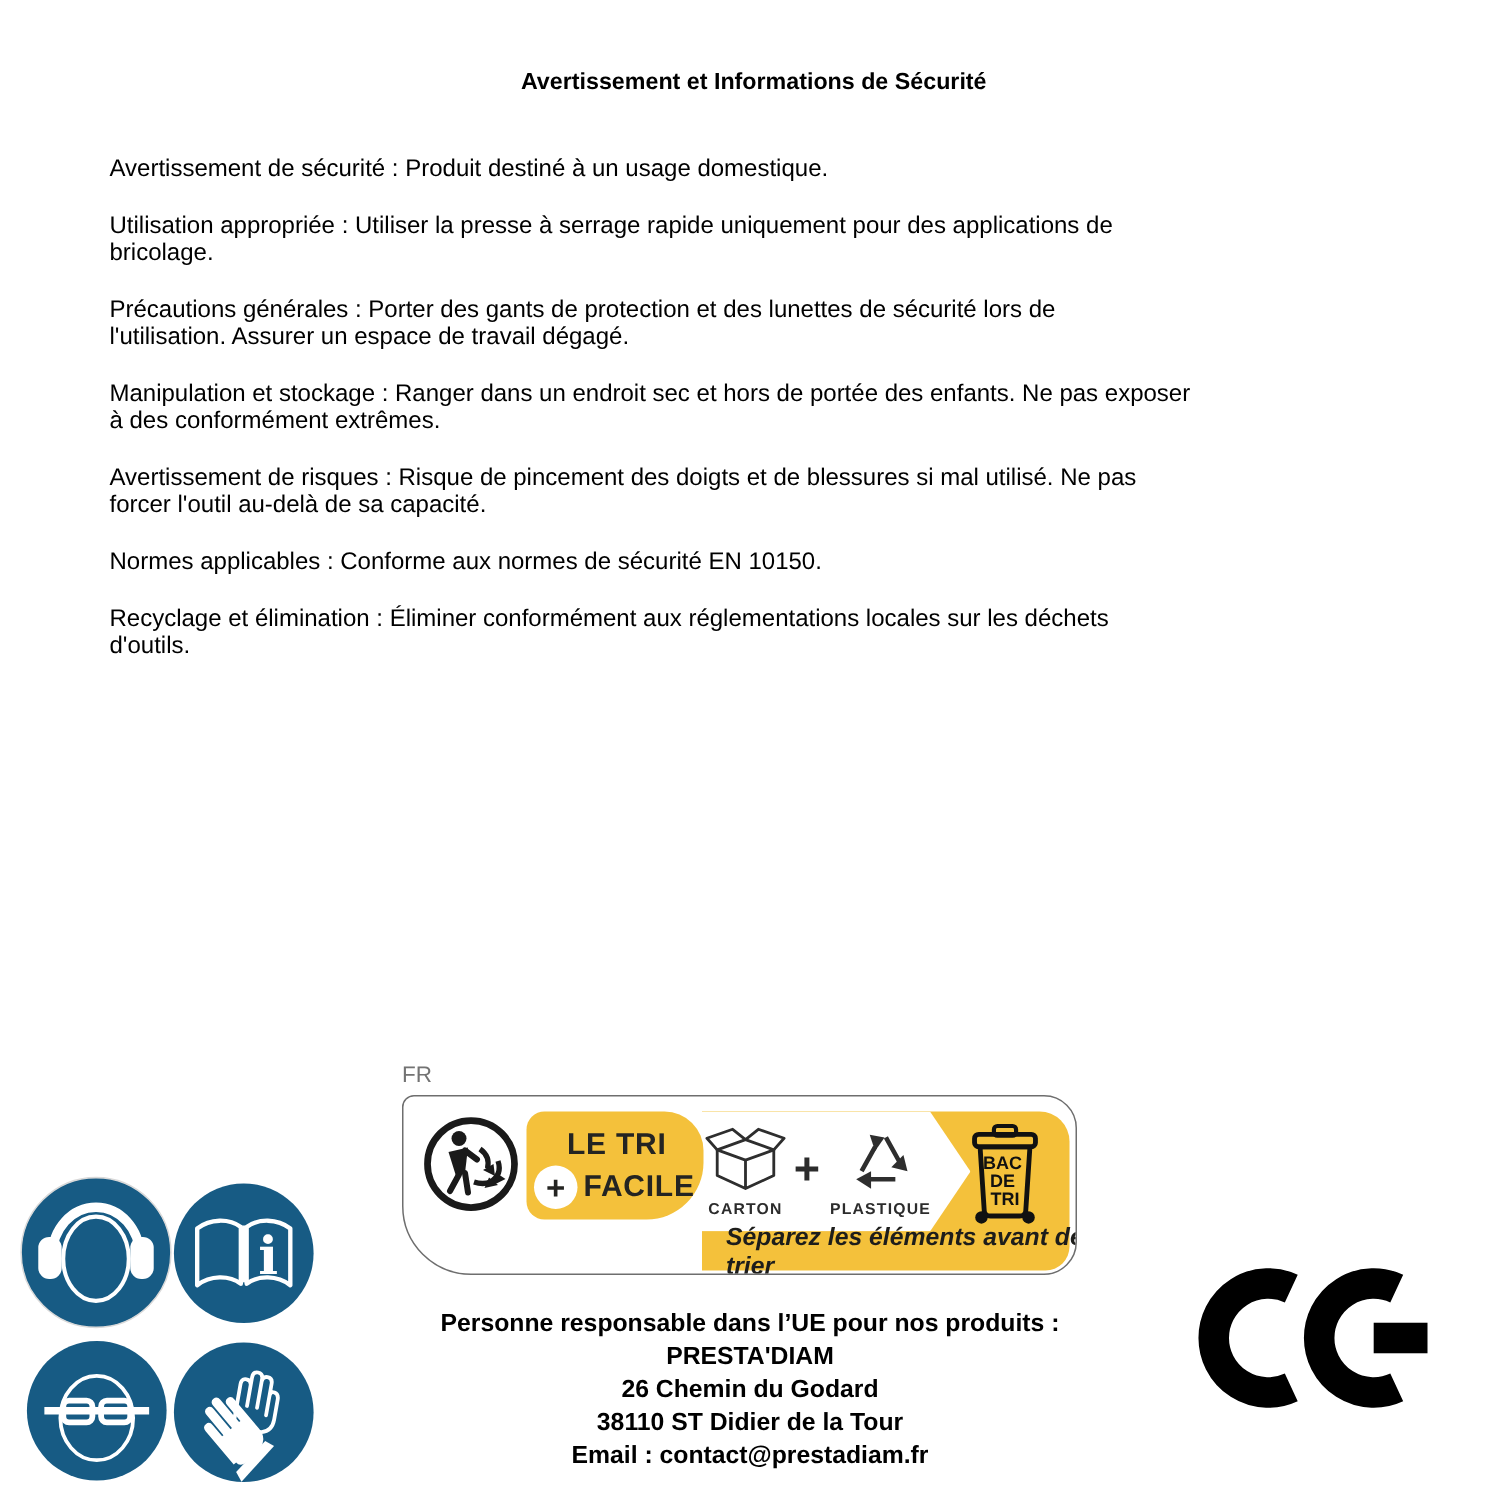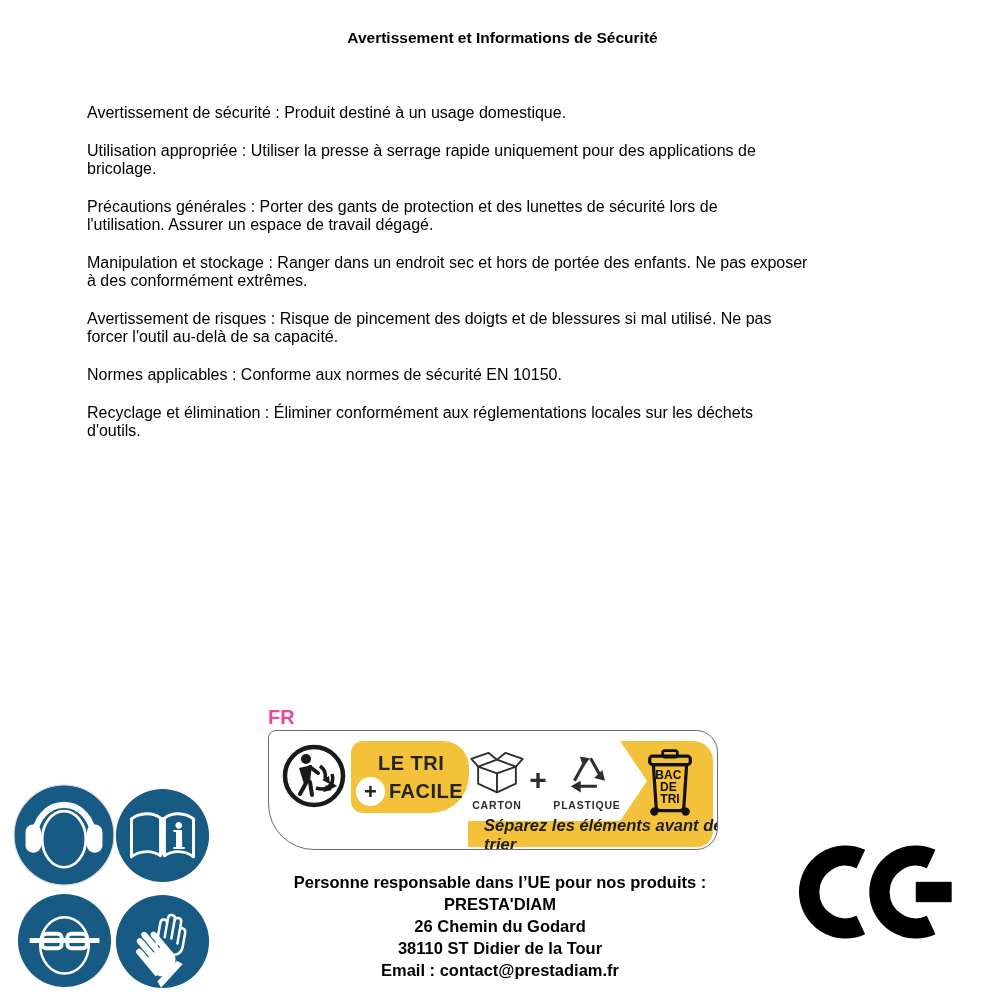--- a/index.html
+++ b/index.html
@@ -11,7 +11,7 @@
     color: #000;
   }
   .doc-title {
-    position: absolute; top: 29px; left: 0; width: 100%;
+    position: absolute; top: 46px; left: 0; width: 100%;
     text-align: center; font-size: 15.5px; font-weight: bold;
   }
   .body-text { position: absolute; left: 87px; top: 84px; width: 880px; }

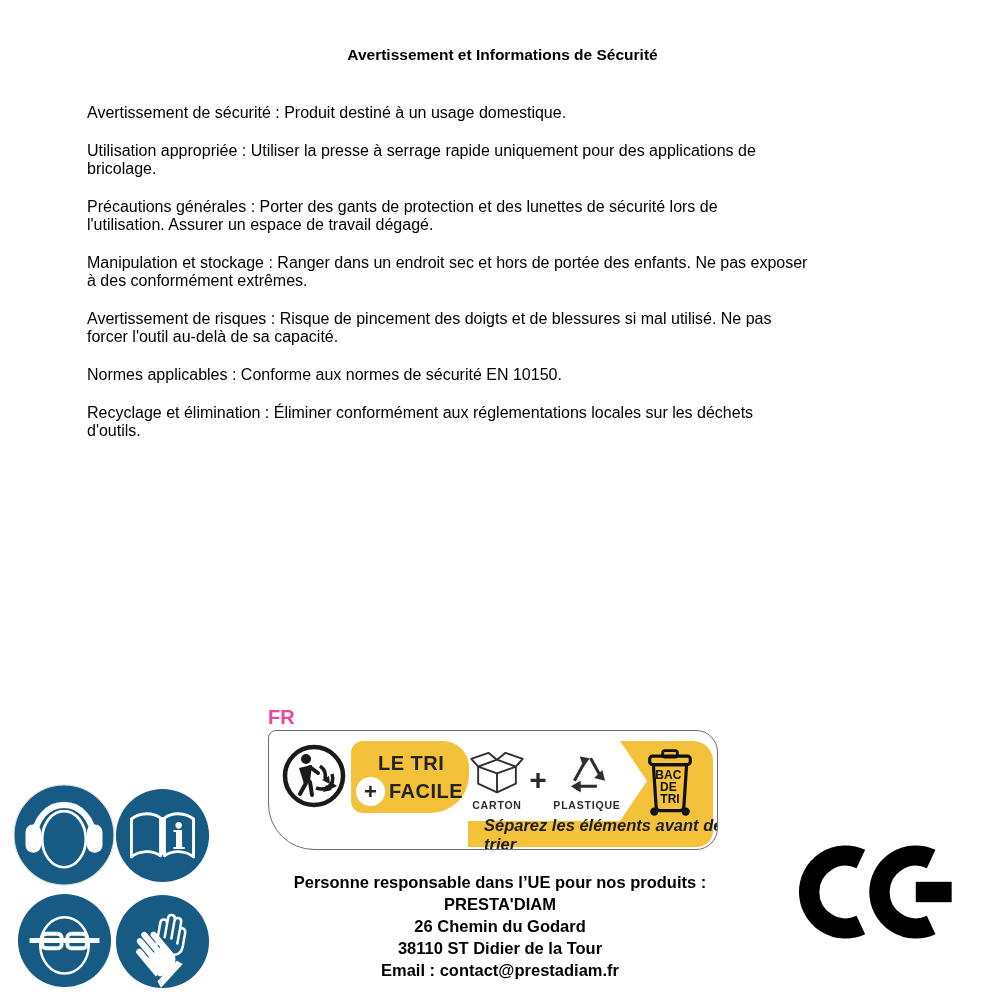--- a/index.html
+++ b/index.html
@@ -14,7 +14,7 @@
     position: absolute; top: 46px; left: 0; width: 100%;
     text-align: center; font-size: 15.5px; font-weight: bold;
   }
-  .body-text { position: absolute; left: 87px; top: 84px; width: 880px; }
+  .body-text { position: absolute; left: 73px; top: 84px; width: 880px; }
   .body-text p { margin: 0 0 20px 0; font-size: 17.5px; line-height: 27px; }
 
   

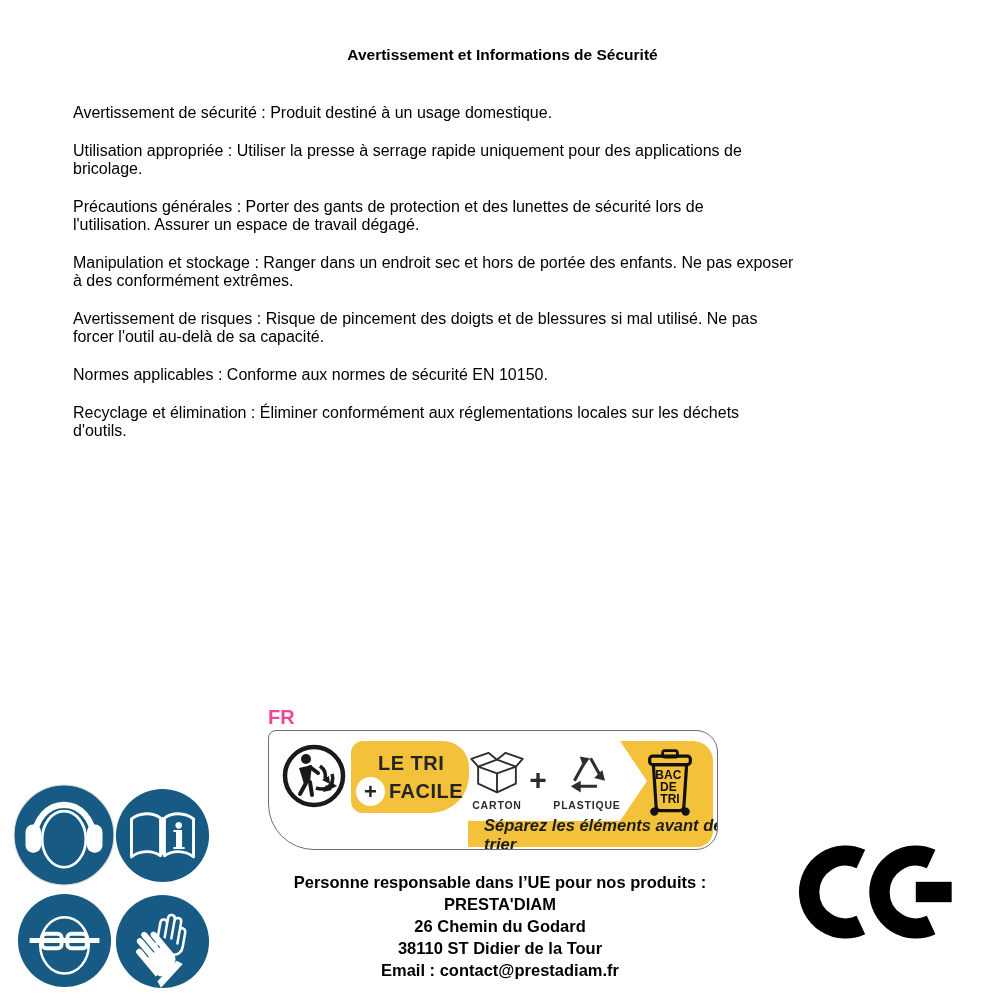--- a/index.html
+++ b/index.html
@@ -22,7 +22,7 @@
 
   
   .recycle-label { position: absolute; left: 268px; top: 707px; }
-  .fr-label { font-size: 20px; font-weight: bold; line-height: 20px; color: #ec4899; }
+  .fr-label { font-size: 15px; font-weight: normal; line-height: 20px; color: #737373; }
   .label-box {
     position: relative; width: 450px; height: 120px; margin-top: 3px;
     background: #fff; border: 1.5px solid #6e6e6e;

